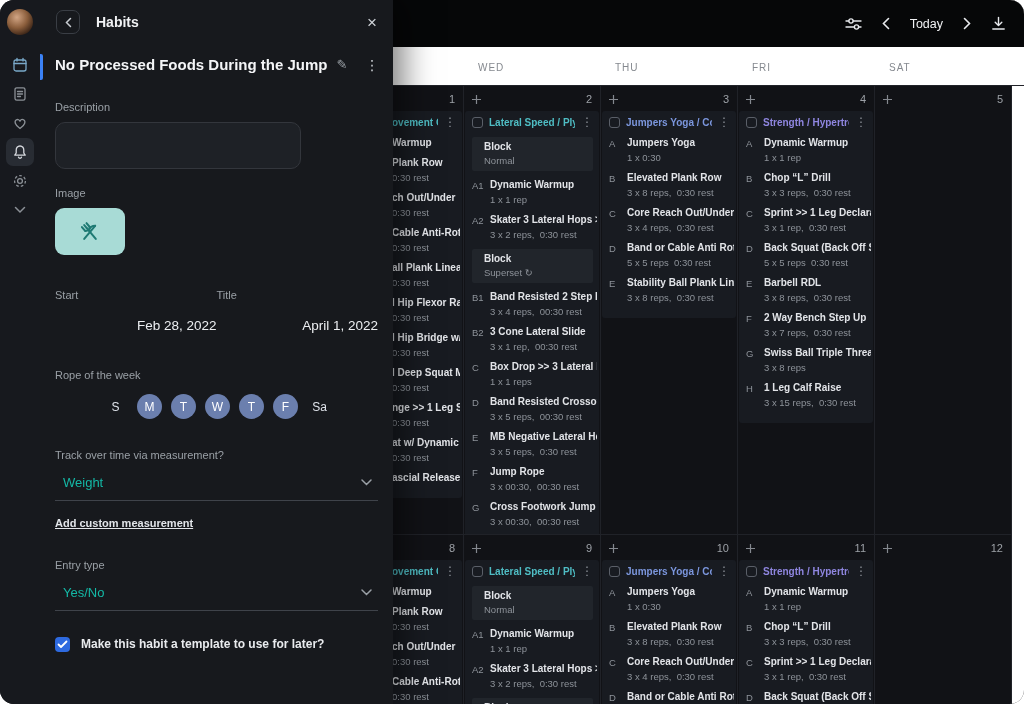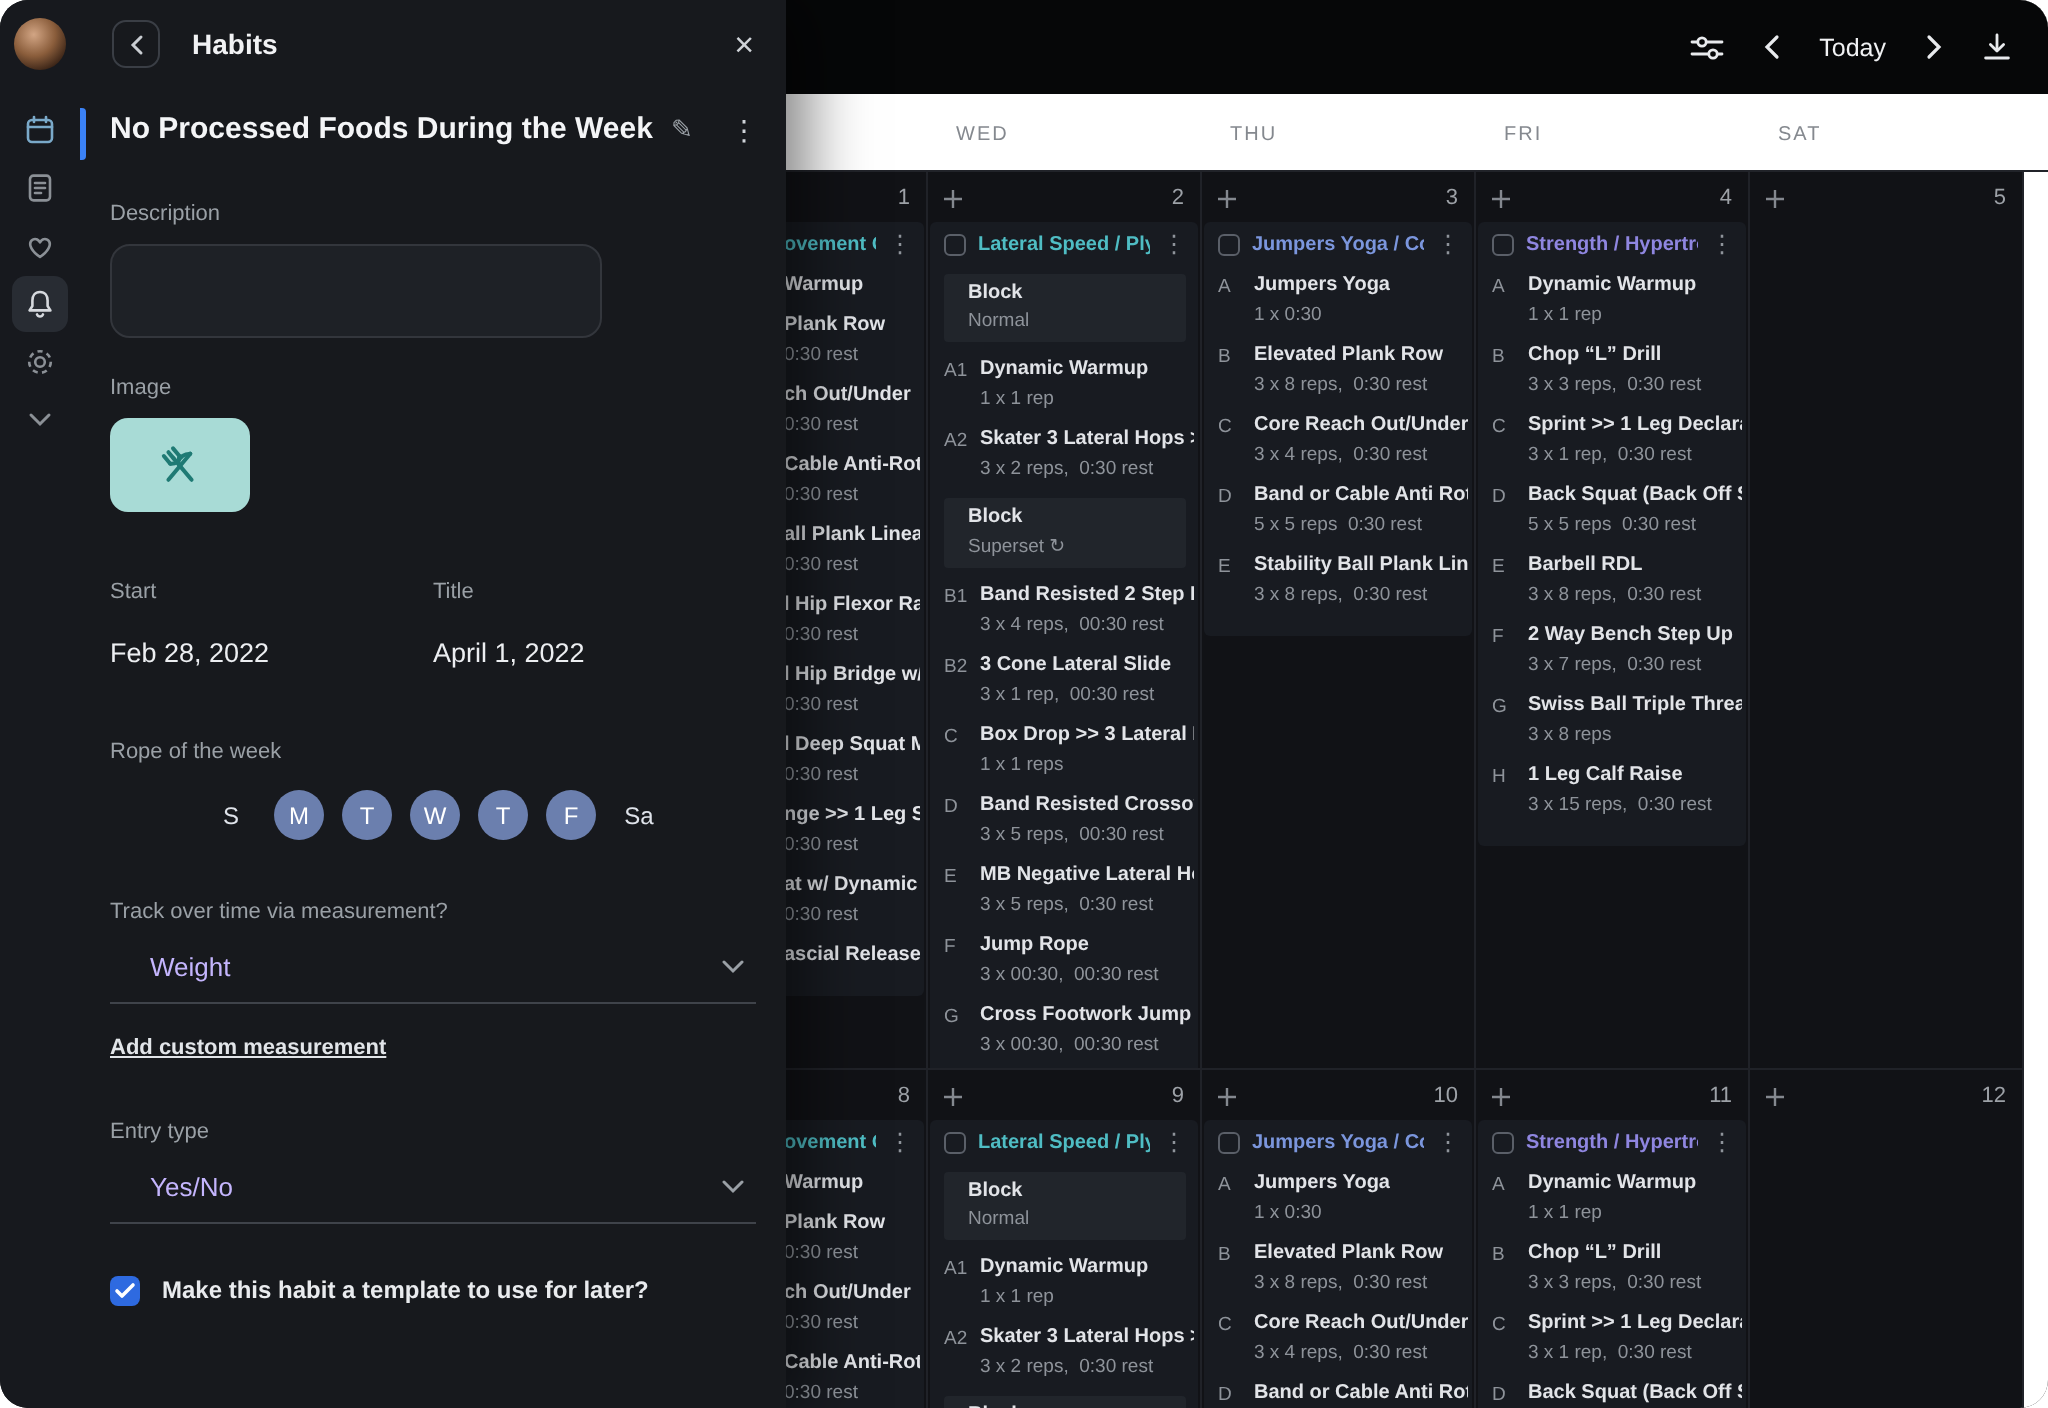--- a/index.html
+++ b/index.html
@@ -710,7 +710,7 @@
 
     <div class="habit-title-row">
       <span class="accent-bar"></span>
-      <span class="habit-title">No Processed Foods During the Week</span>
+      <span class="habit-title">No Processed Foods During the Jump</span>
       <button class="edit-btn">✎</button>
       <button class="kebab-btn">⋮</button>
     </div>

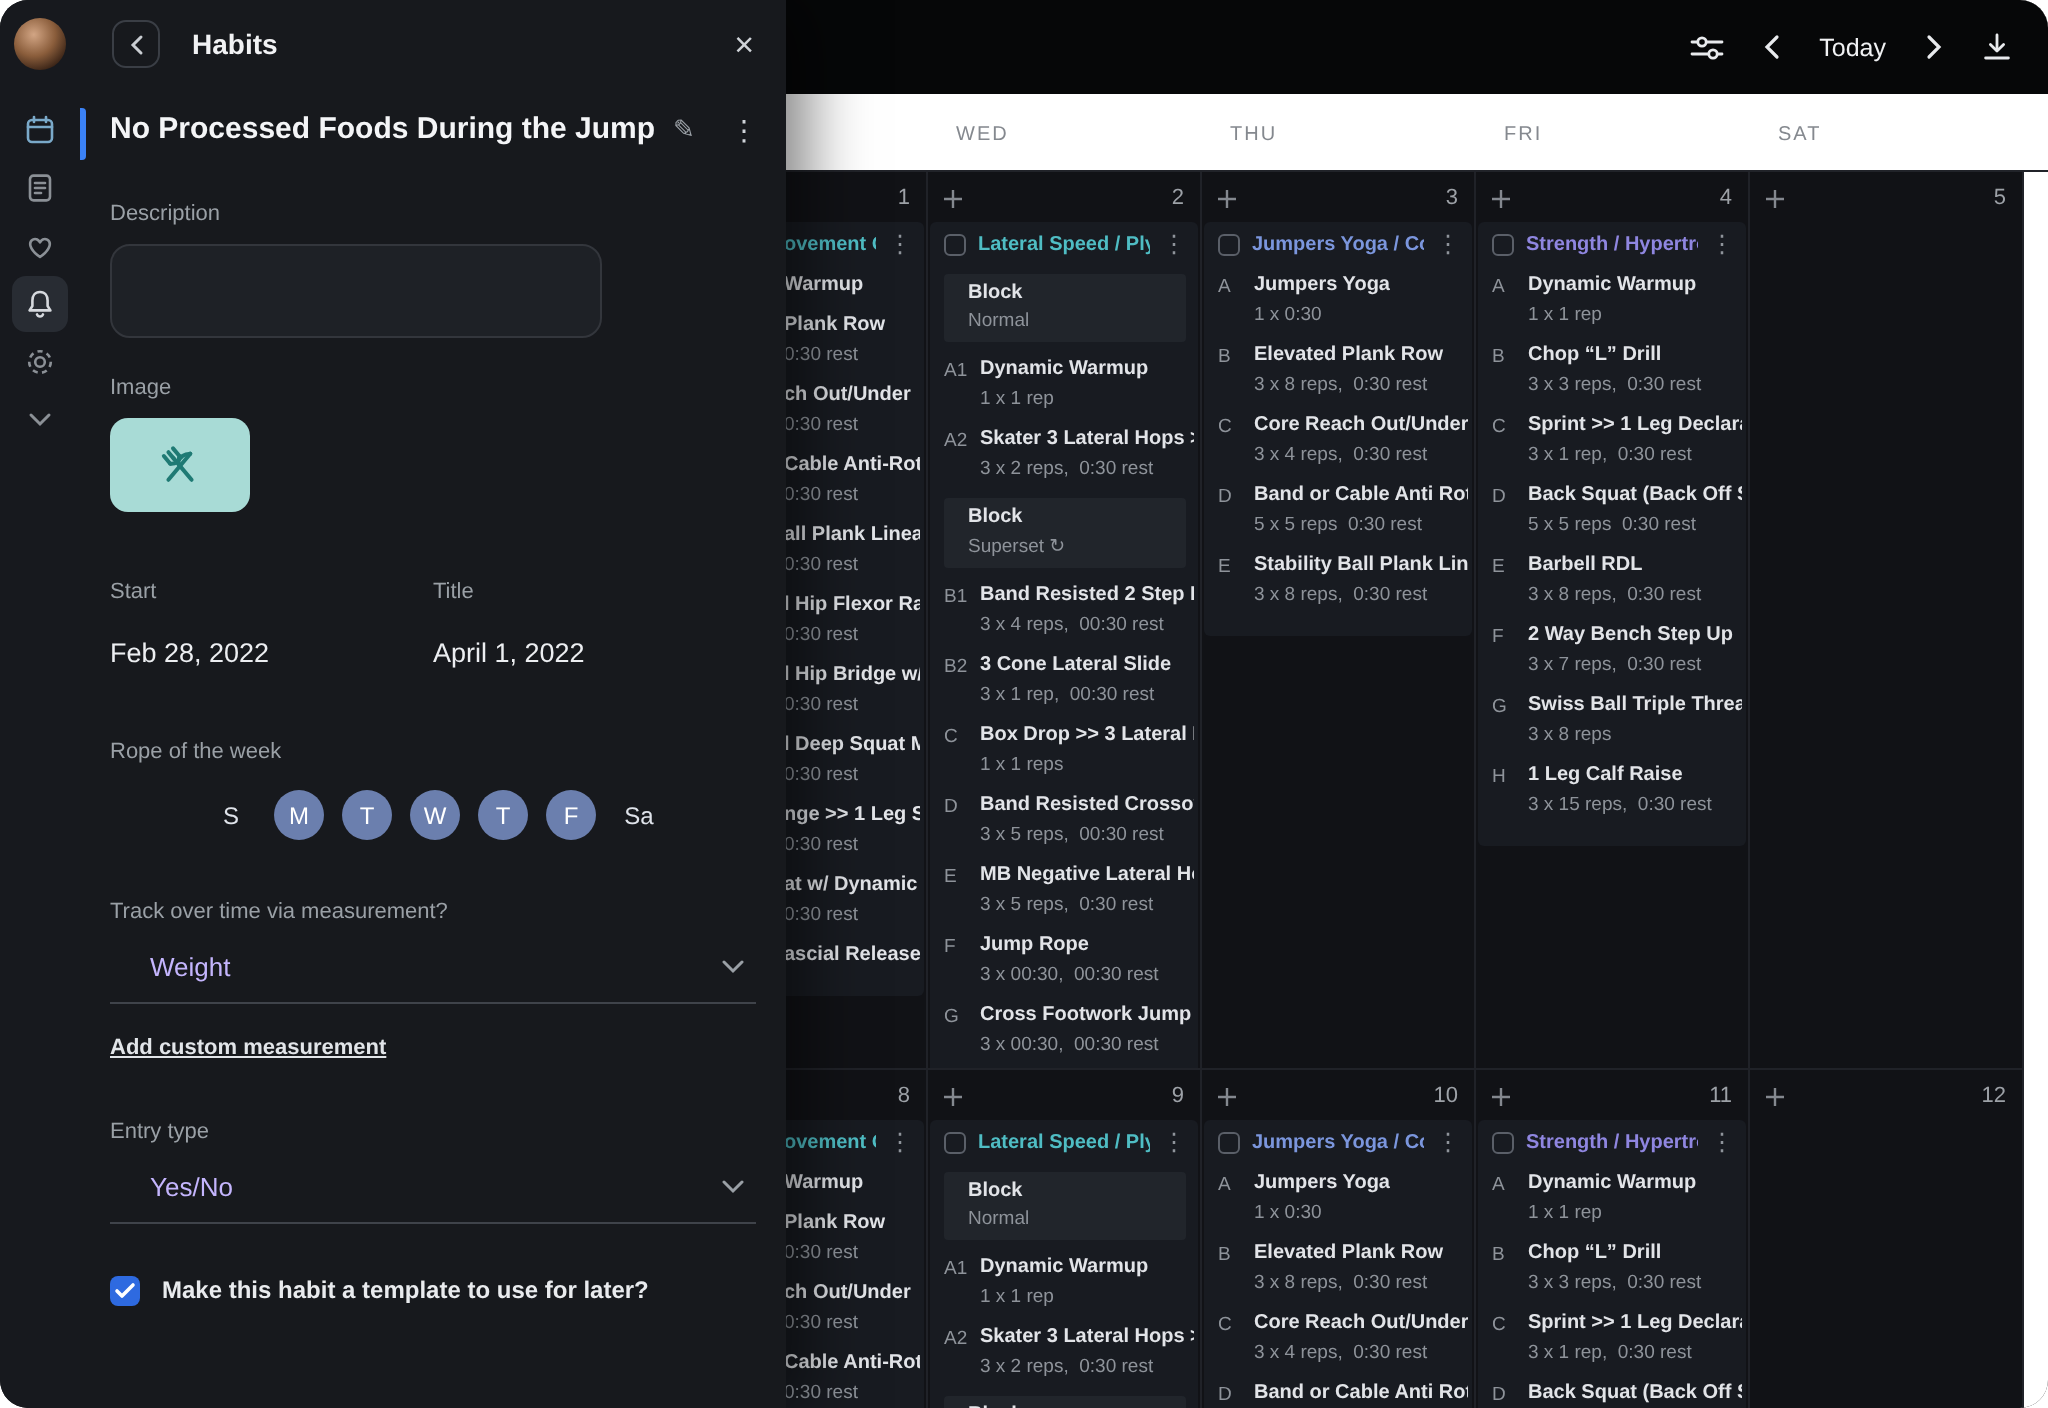--- a/index.html
+++ b/index.html
@@ -90,7 +90,7 @@
 
   .dates-row { margin-top:34px; padding:0 15px; display:flex; }
   .date-col { width:170px; display:flex; flex-direction:column; }
-  .date-col .fvalue { margin-top:17px; }
+  .date-col .fvalue { margin-top:17px;text-align:right; }
 
   .days-section { margin-top:36px; padding:0 15px; }
   .days-row { margin-top:13px; padding-left:48px; display:flex; gap:9px; align-items:center; }

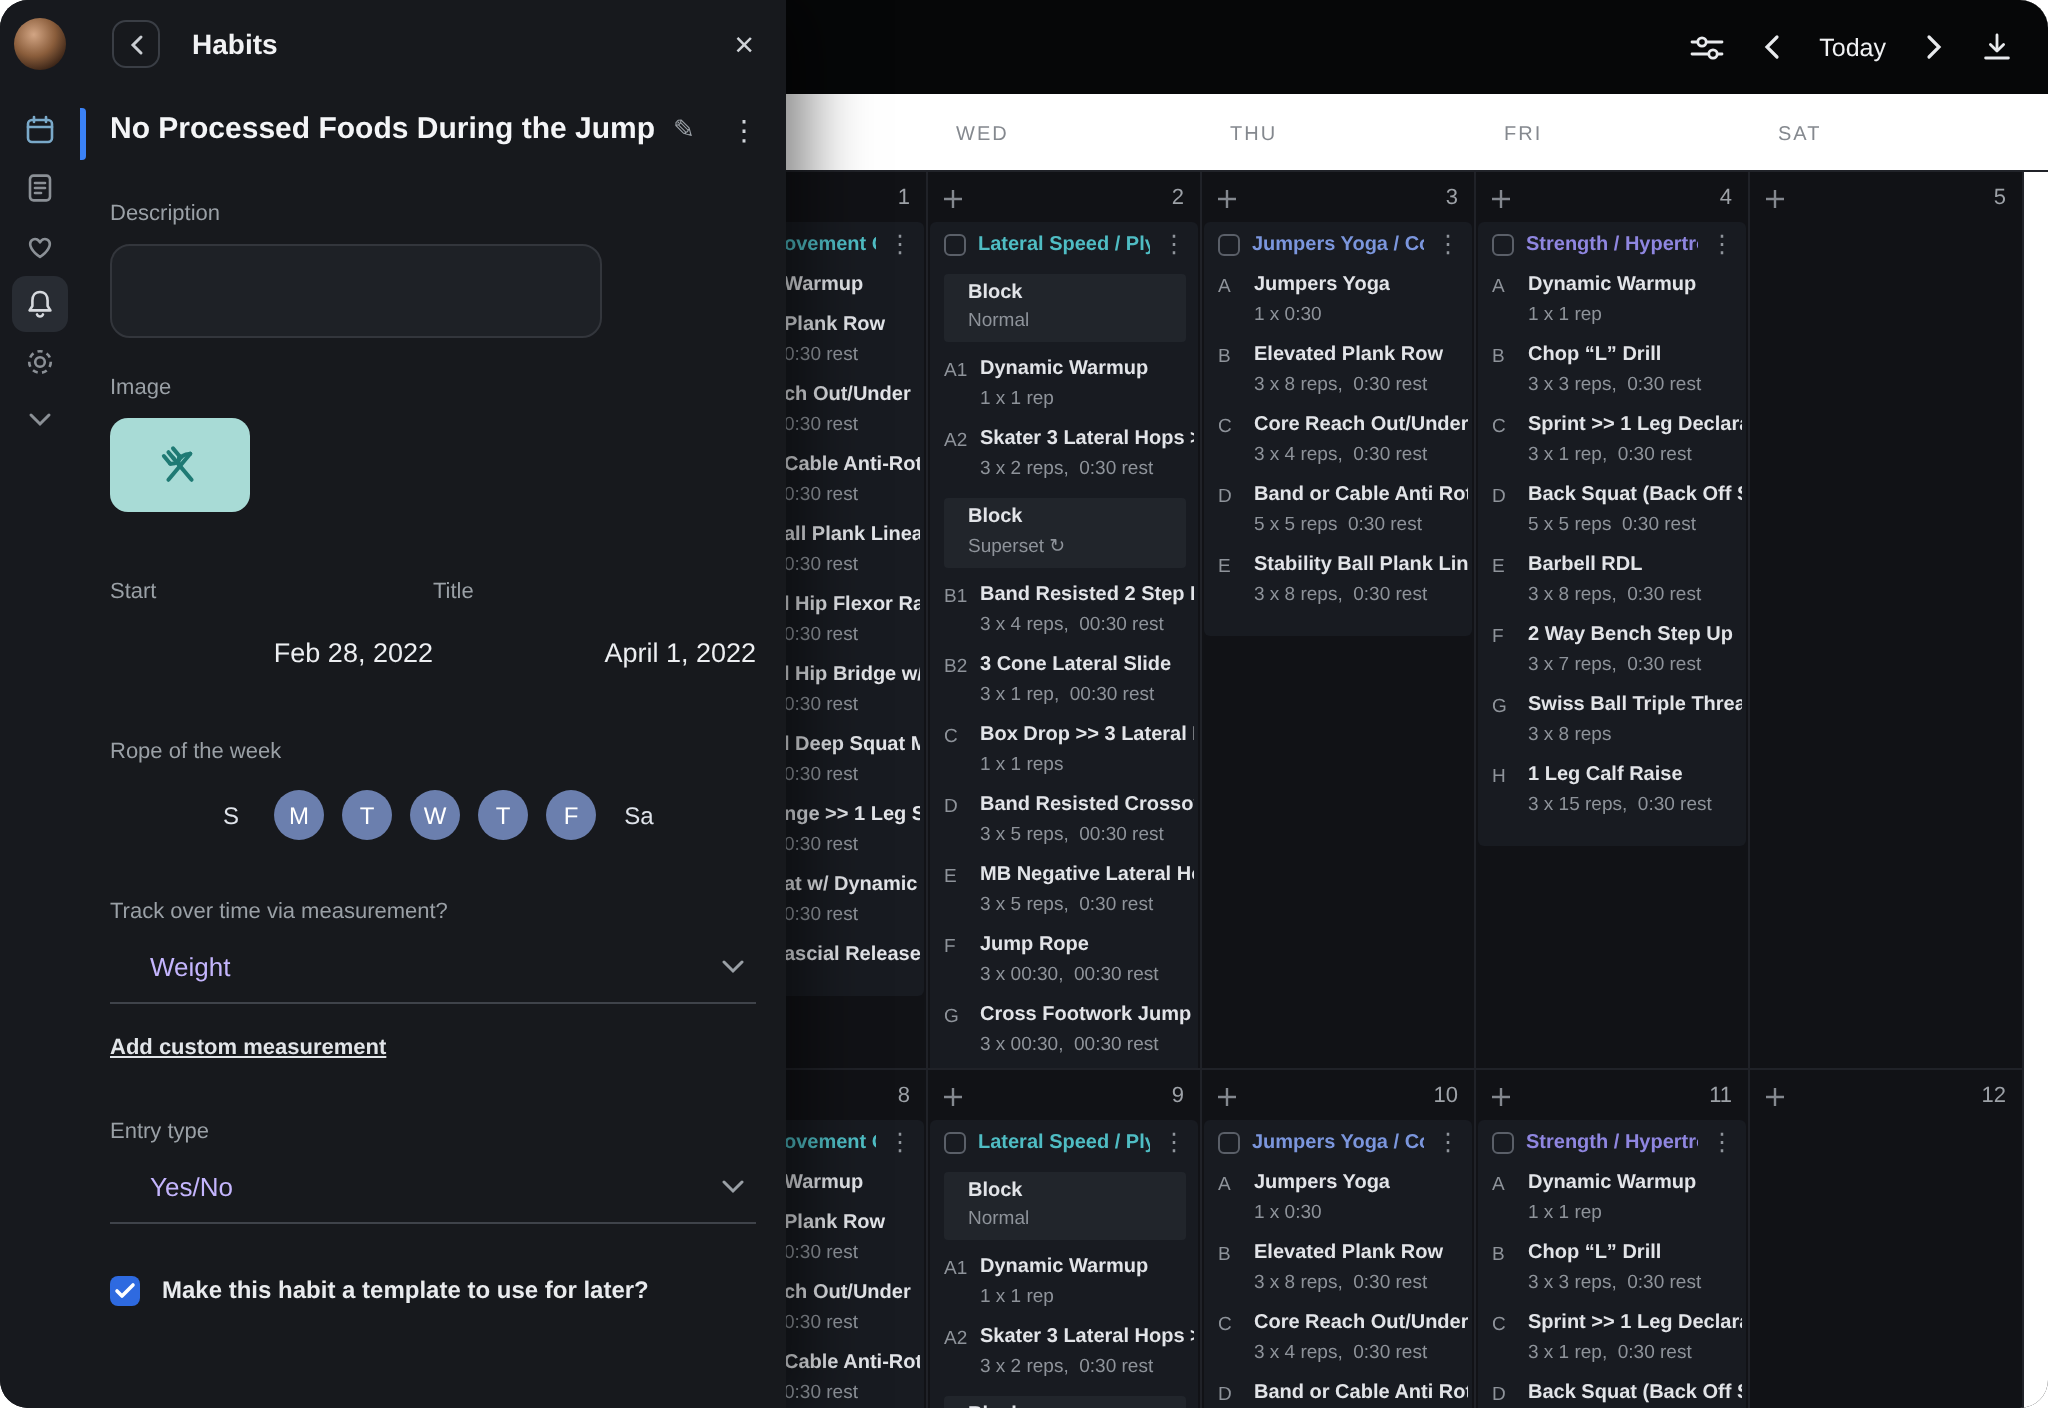--- a/index.html
+++ b/index.html
@@ -102,7 +102,7 @@
   .measure-section.entry { margin-top:28px; }
   .select-row { margin-top:14px; display:flex; align-items:center; justify-content:space-between;
                 border-bottom:1px solid #3f434a; padding:0 6px 10px 8px; cursor:pointer; }
-  .select-value { font-size:13px; color:#c4b5fd;margin-left:12px; }
+  .select-value { font-size:13px; color:#14b8a6; }
 
   .add-custom { display:inline-block; margin:16px 0 0 15px; font-size:11px; font-weight:bold;
                 color:#e2e5e9; text-decoration:underline; cursor:pointer; }

